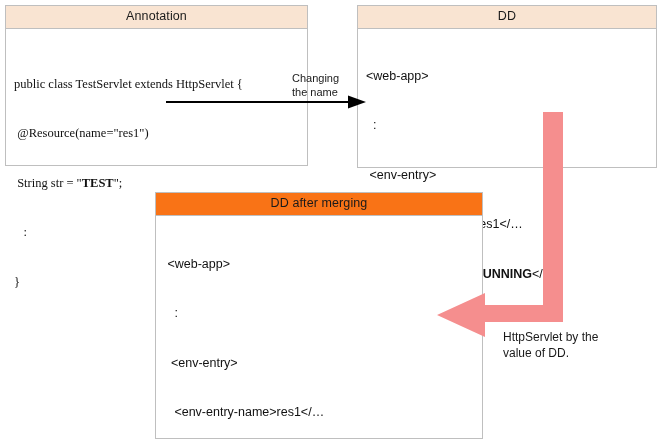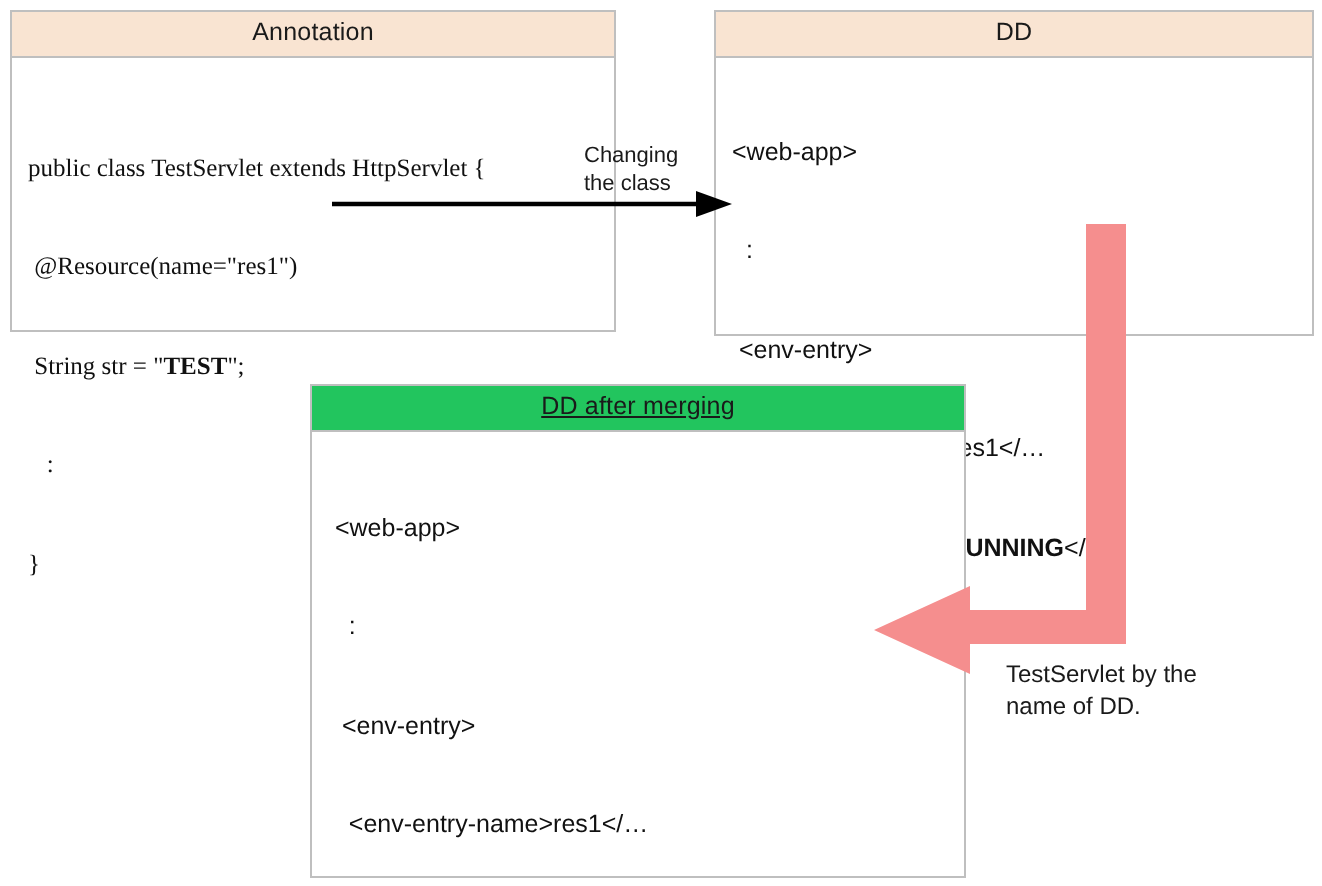--- a/index.html
+++ b/index.html
@@ -174,7 +174,7 @@
   </svg>
   <div id="arrow-caption">
     <div>Changing</div>
-    <div>the class</div>
+    <div>the name</div>
   </div>
 
   <svg id="pink-arrow" viewBox="0 0 140 225">

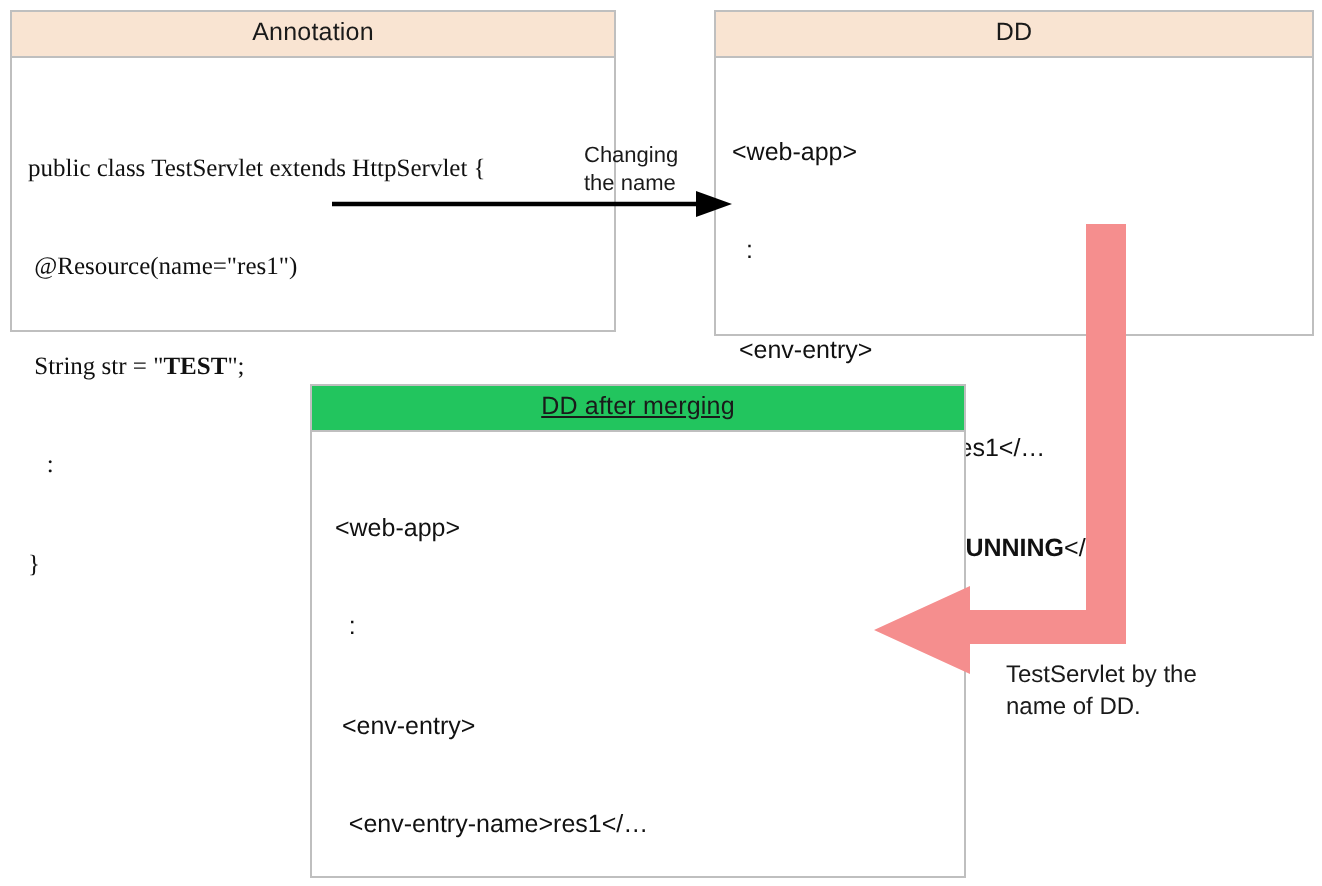--- a/index.html
+++ b/index.html
@@ -76,7 +76,7 @@
     width: 328px;
     height: 247px;
   }
-  #panel-merged .panel-header { background: #22c55e; text-decoration: underline; }
+  #panel-merged .panel-header { background: #f97316; }
   #panel-merged .panel-body { padding-top: 7px; }
 
   .code-line { white-space: pre; }

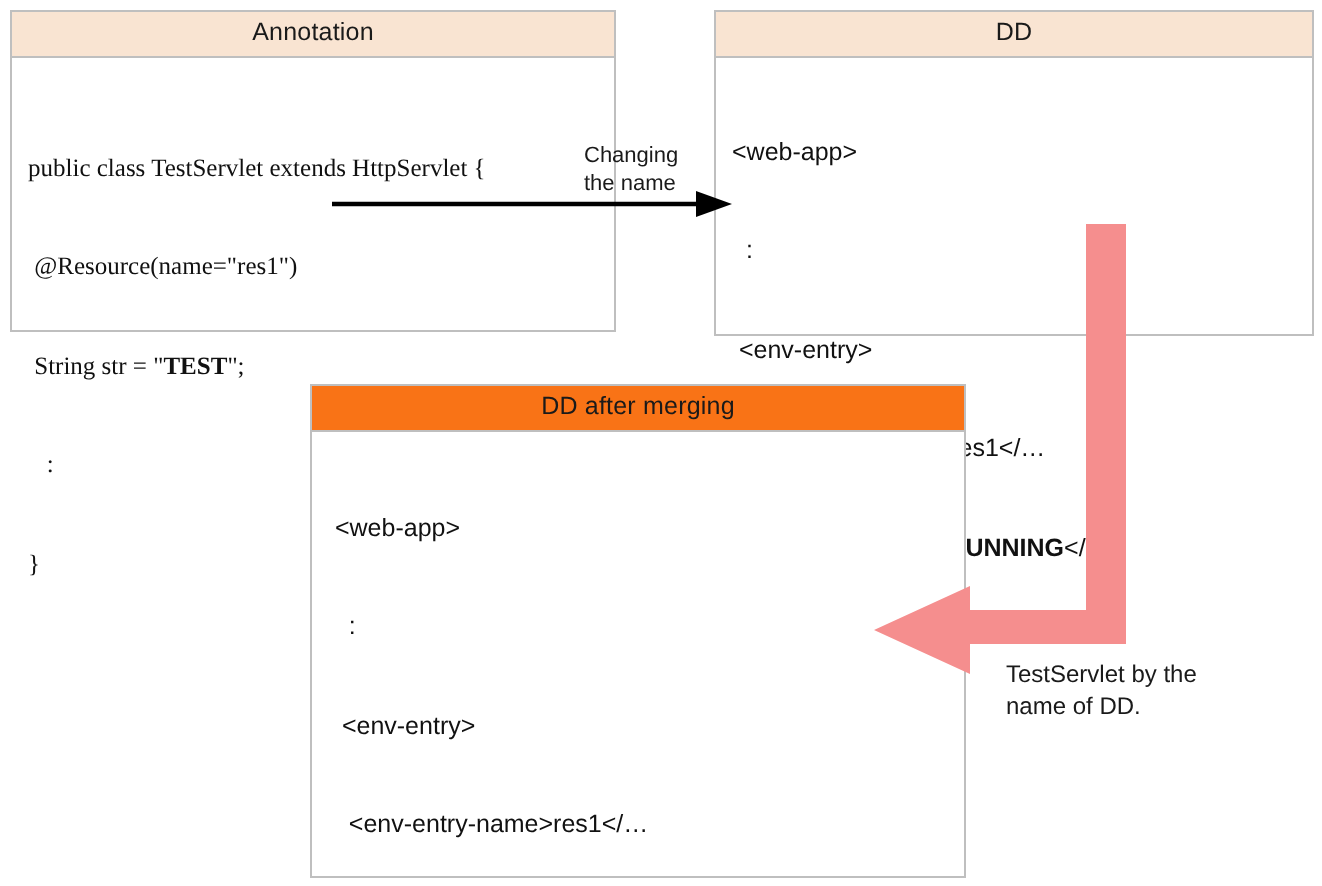--- a/index.html
+++ b/index.html
@@ -183,7 +183,7 @@
   </svg>
 
   <div id="overwrite-caption">
-    <div>TestServlet by the</div>
+    <div>HttpServlet by the</div>
     <div>name of DD.</div>
   </div>
 

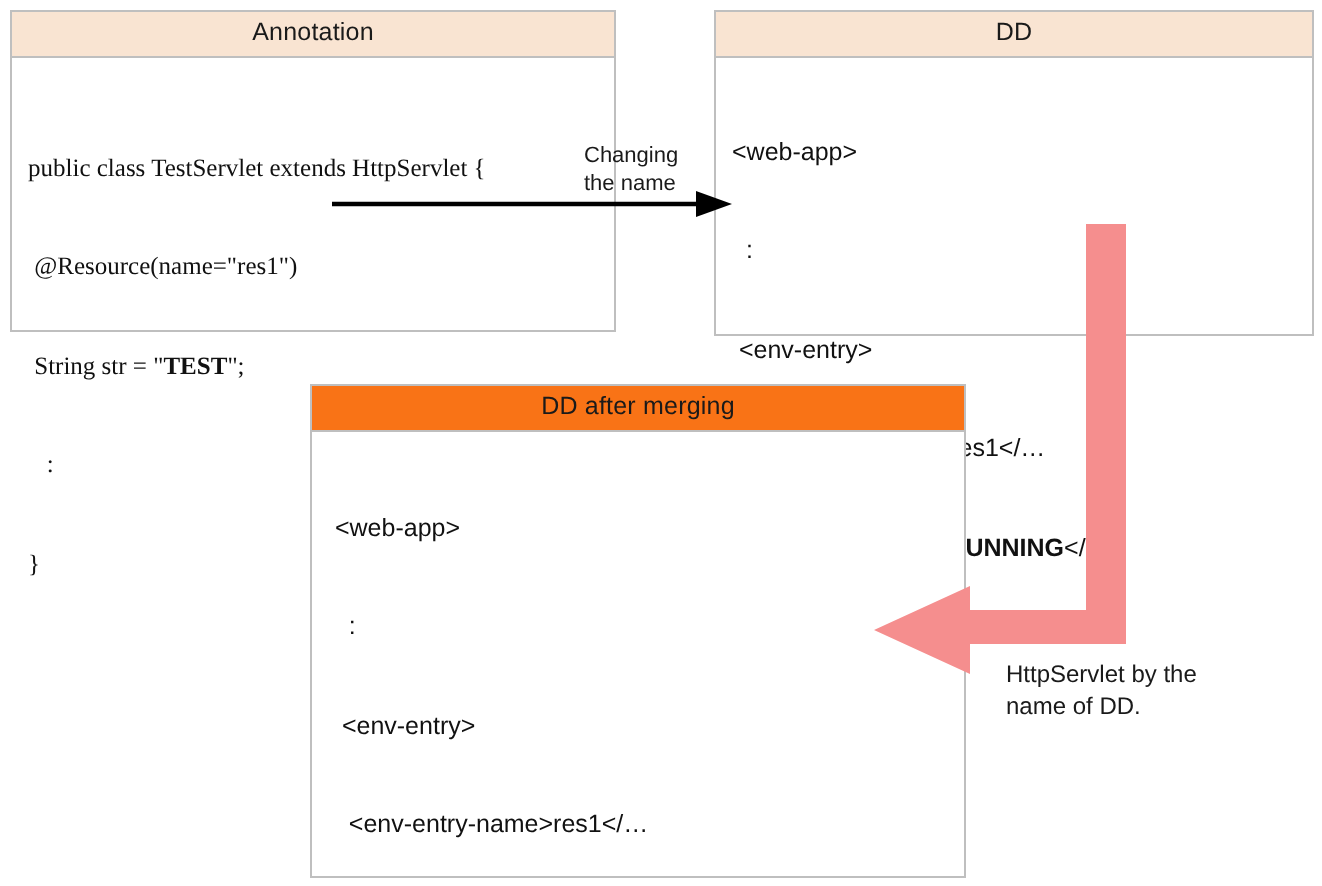--- a/index.html
+++ b/index.html
@@ -184,7 +184,7 @@
 
   <div id="overwrite-caption">
     <div>HttpServlet by the</div>
-    <div>name of DD.</div>
+    <div>value of DD.</div>
   </div>
 
 </div>

